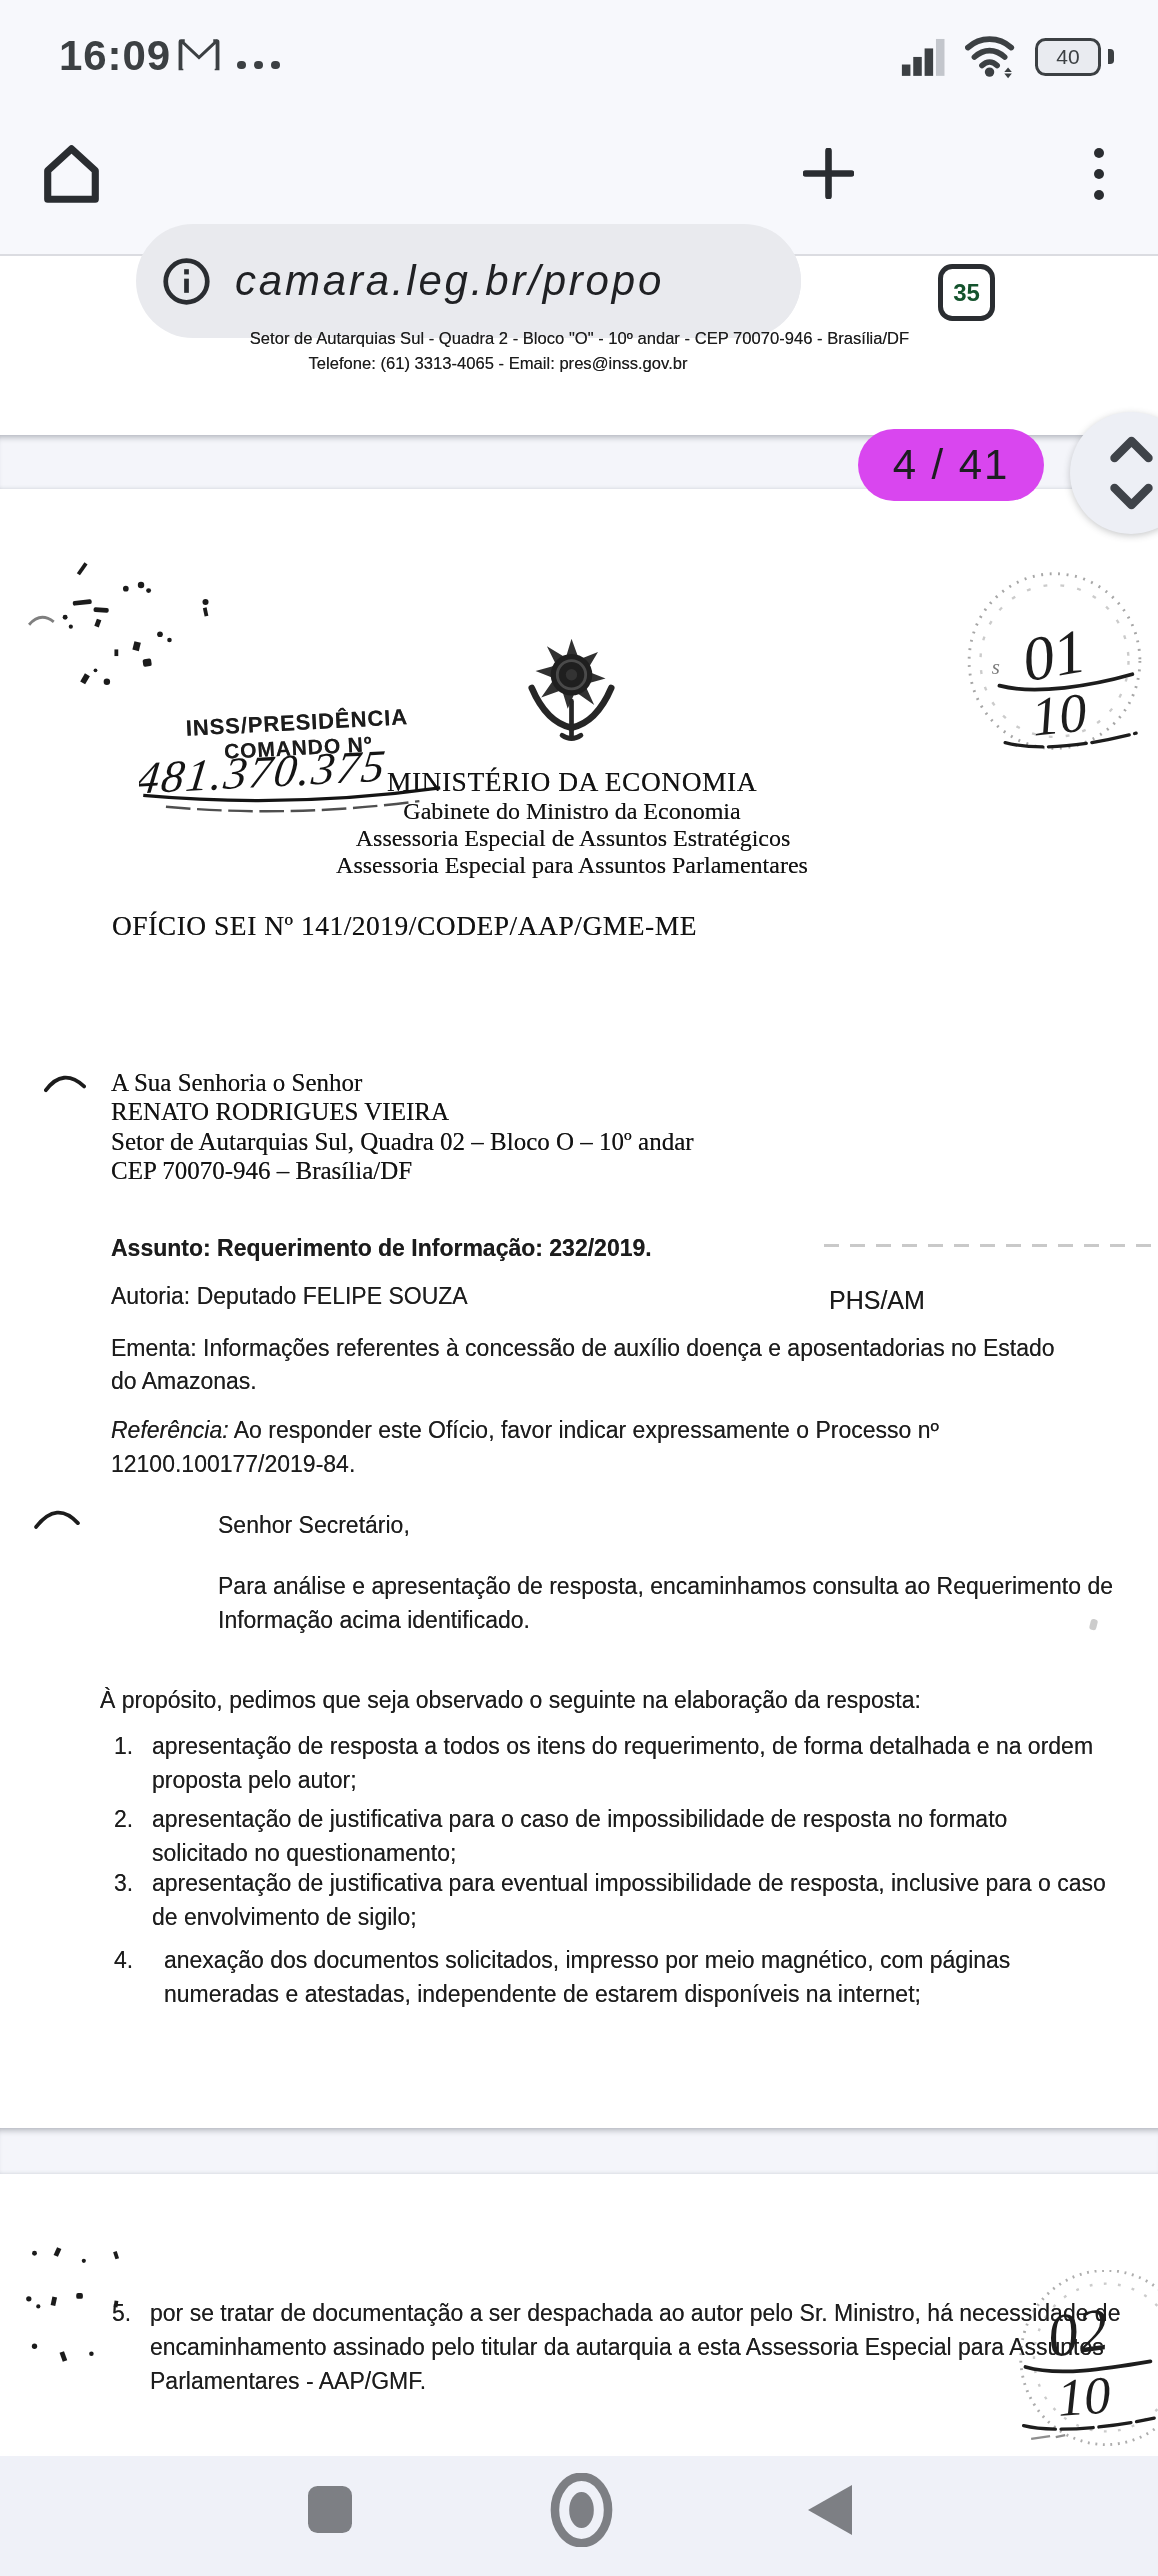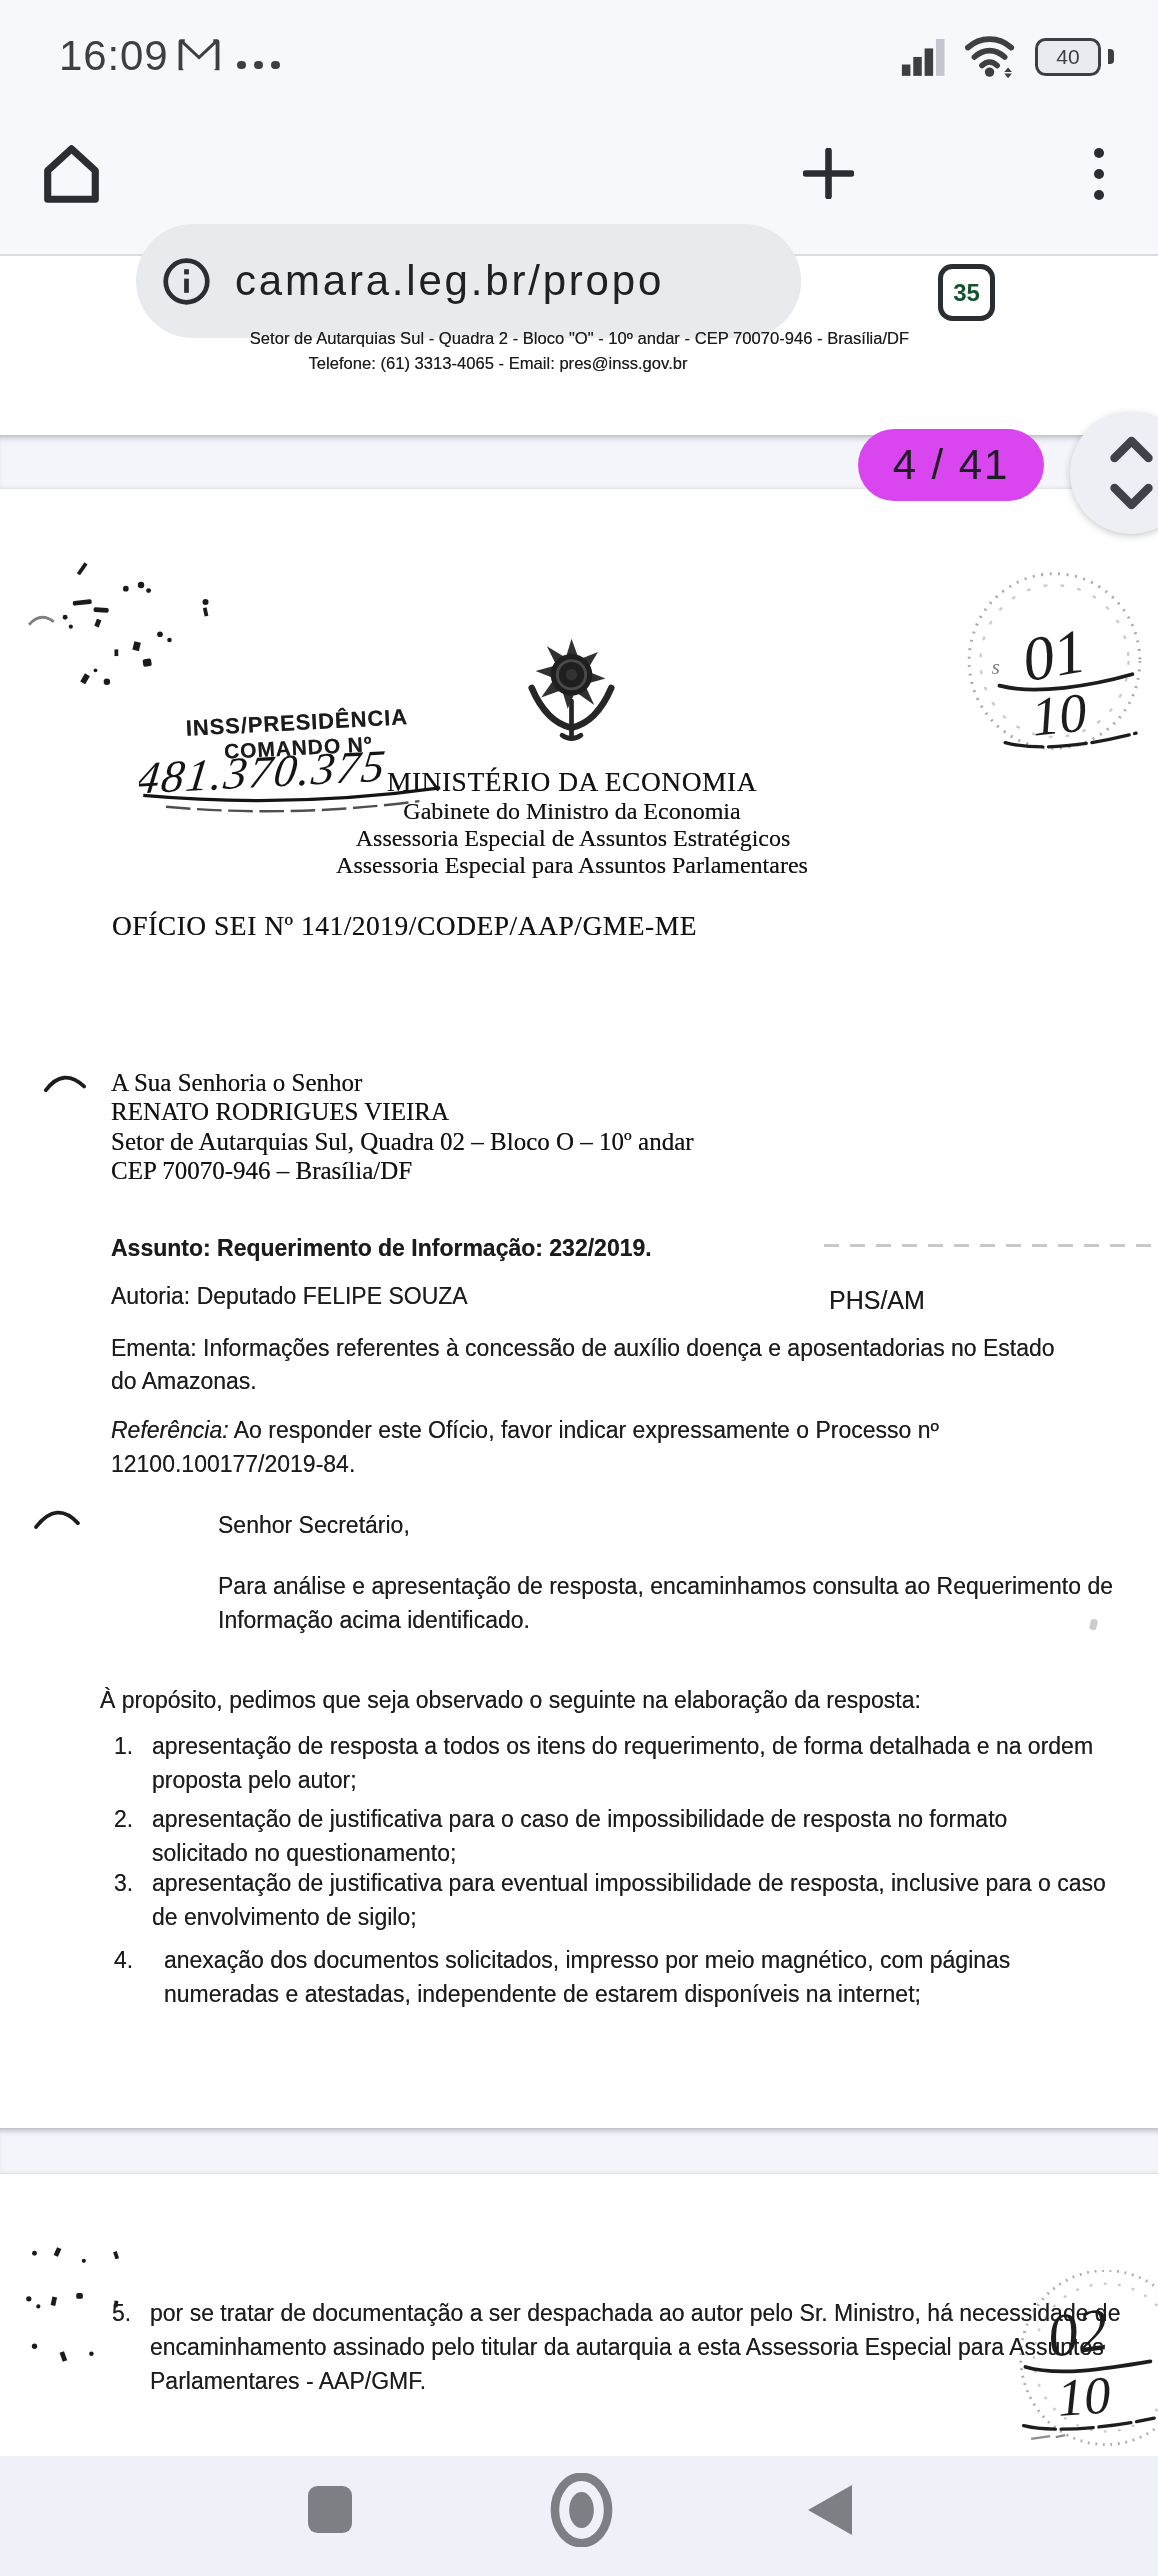--- a/index.html
+++ b/index.html
@@ -9,7 +9,7 @@
   
   #status-bar{left:0;top:0;width:1159px;height:106px;background:#f7f8fc;}
   #toolbar{left:0;top:106px;width:1159px;height:150px;background:#f7f8fc;border-bottom:2.8px solid #dbdce1;box-sizing:border-box;}
-  .time{left:59px;top:32px;font-size:42px;font-weight:400;color:#3c4043;letter-spacing:0.9px;}
+  .time{left:59px;top:32px;font-size:42px;font-weight:700;color:#3c4043;letter-spacing:0.9px;}
   .sb-dots span{display:inline-block;width:8.5px;height:8.5px;border-radius:50%;background:#3c4043;margin-right:8.5px;}
   .url-pill{left:136px;top:118px;width:665px;height:114px;border-radius:57px;background:#e9eaee;display:flex;align-items:center;overflow:hidden;}
   .url-text{margin-left:23px;font-size:42px;color:#202124;letter-spacing:2.8px;white-space:nowrap;overflow:hidden;width:518px;}

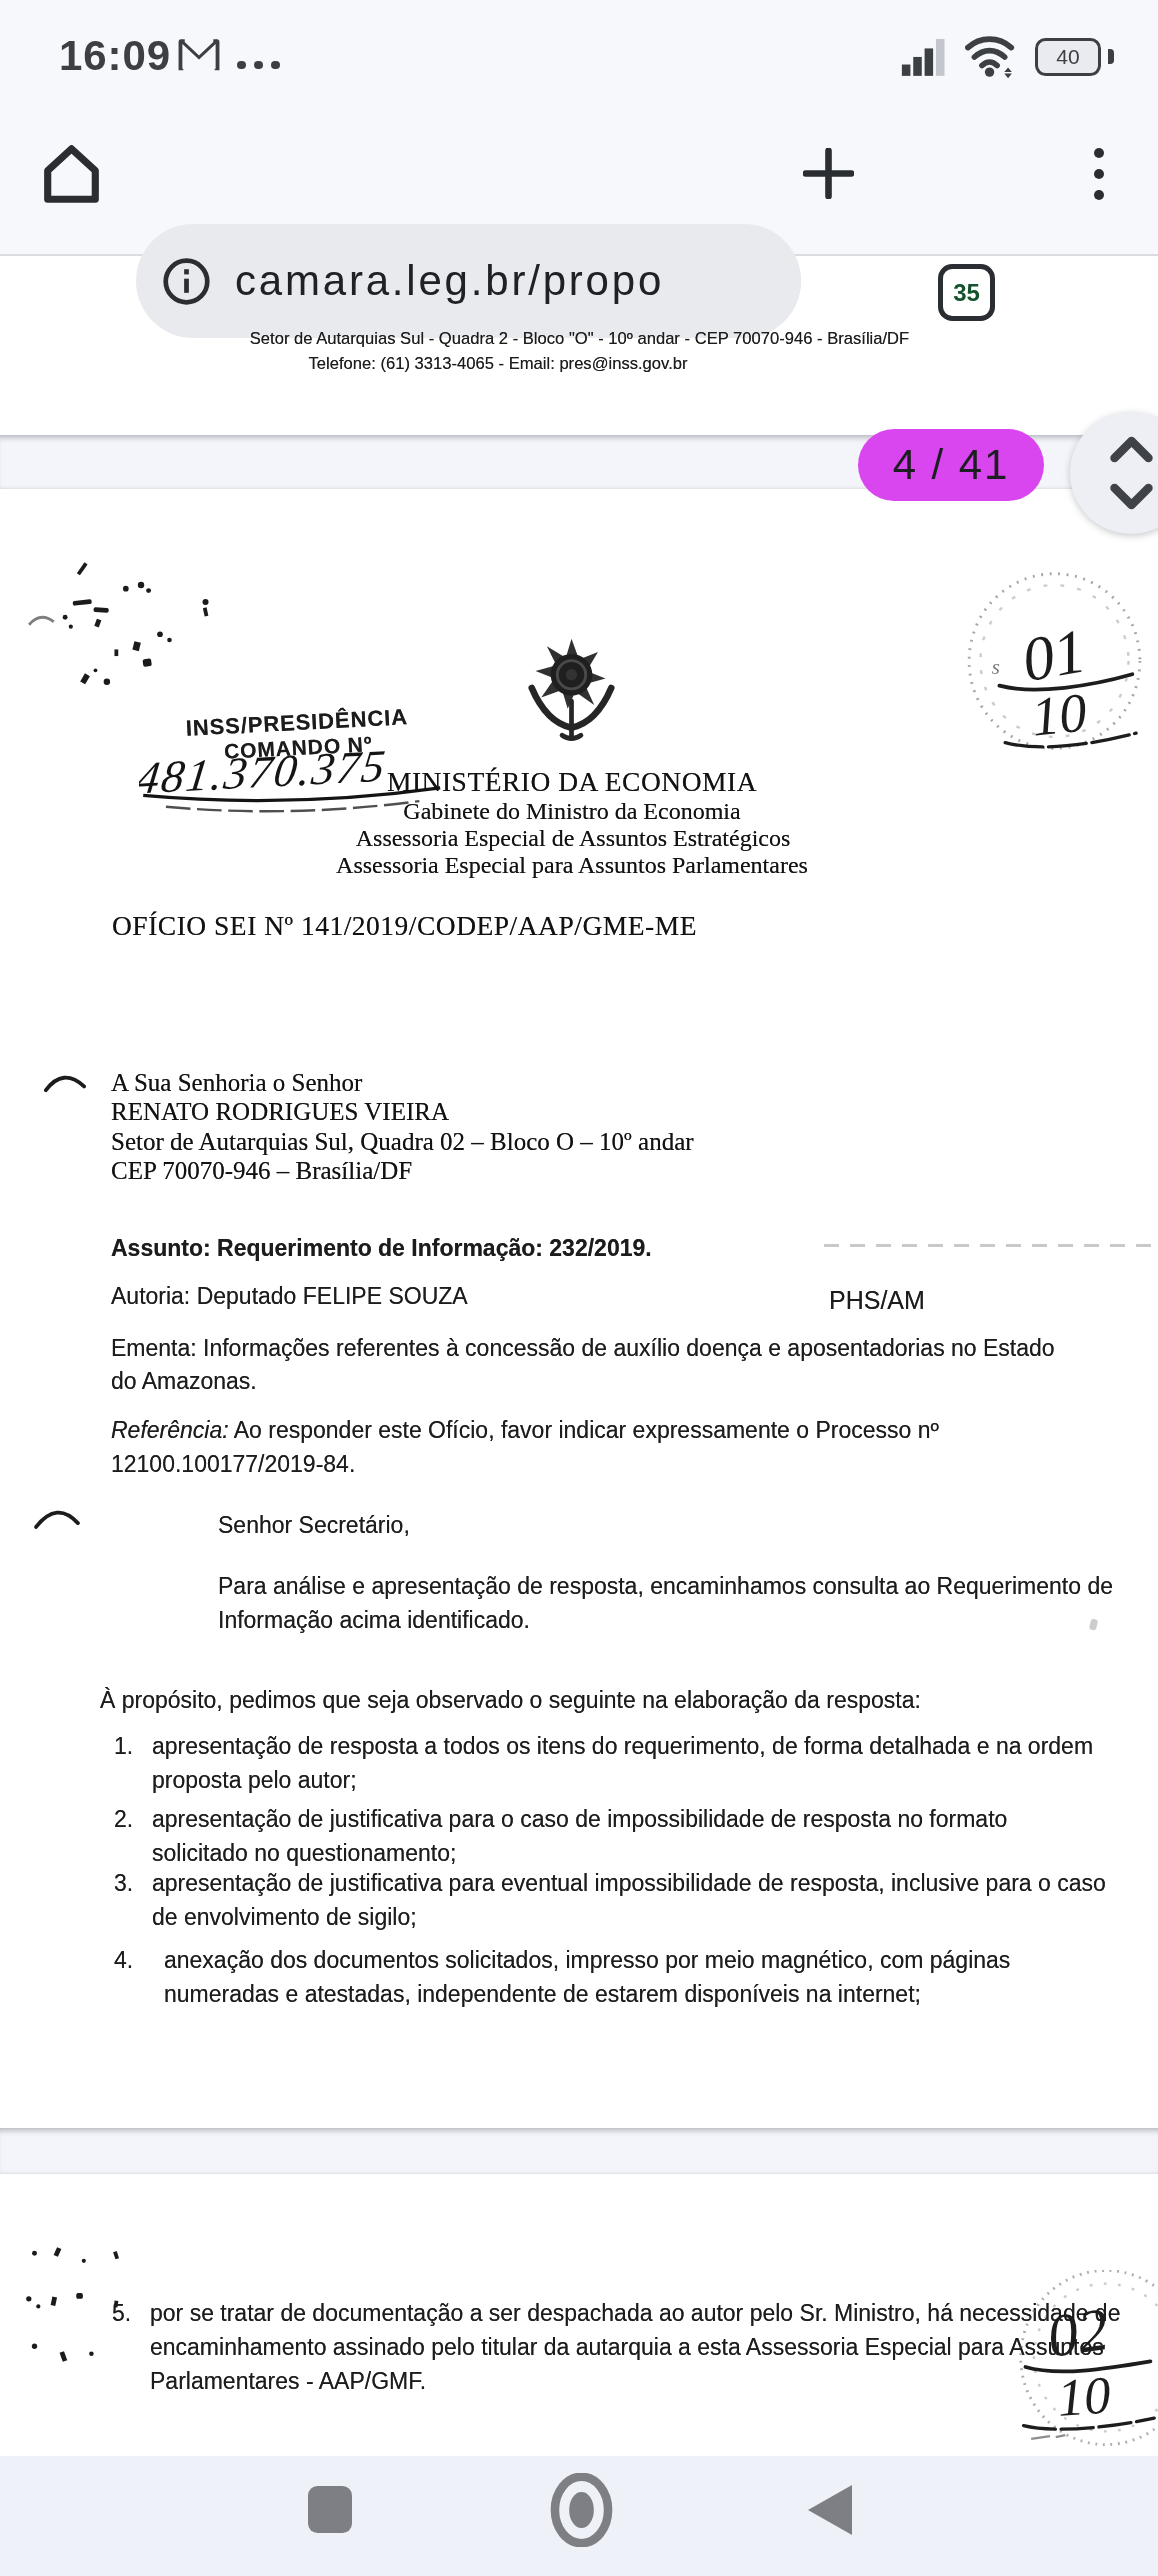--- a/index.html
+++ b/index.html
@@ -73,7 +73,7 @@
     <svg class="abs" style="left:42px;top:36px;" width="59" height="63" viewBox="0 0 62 66">
       <path d="M6 30 L31 7 L56 30 V60 H6 Z" fill="none" stroke="#2a2d31" stroke-width="7.5" stroke-linejoin="round"></path>
     </svg>
-    <div class="abs url-pill" style="position:absolute;">
+    <div class="abs url-pill" style="position:absolute;font-style:italic;">
       <svg style="margin-left:25px;flex:0 0 auto;" width="51" height="51" viewBox="0 0 54 54">
         <circle cx="27" cy="27" r="22" fill="none" stroke="#2a2d31" stroke-width="5"></circle>
         <rect x="24.5" y="24" width="5" height="15" fill="#2a2d31"></rect>

